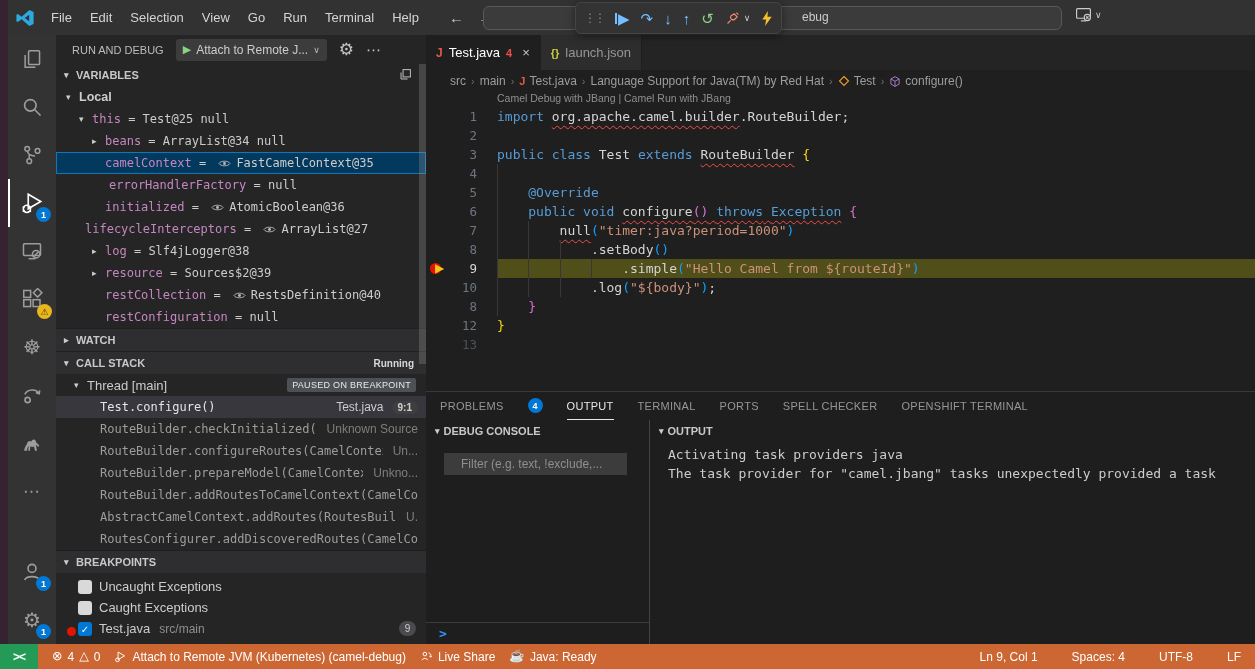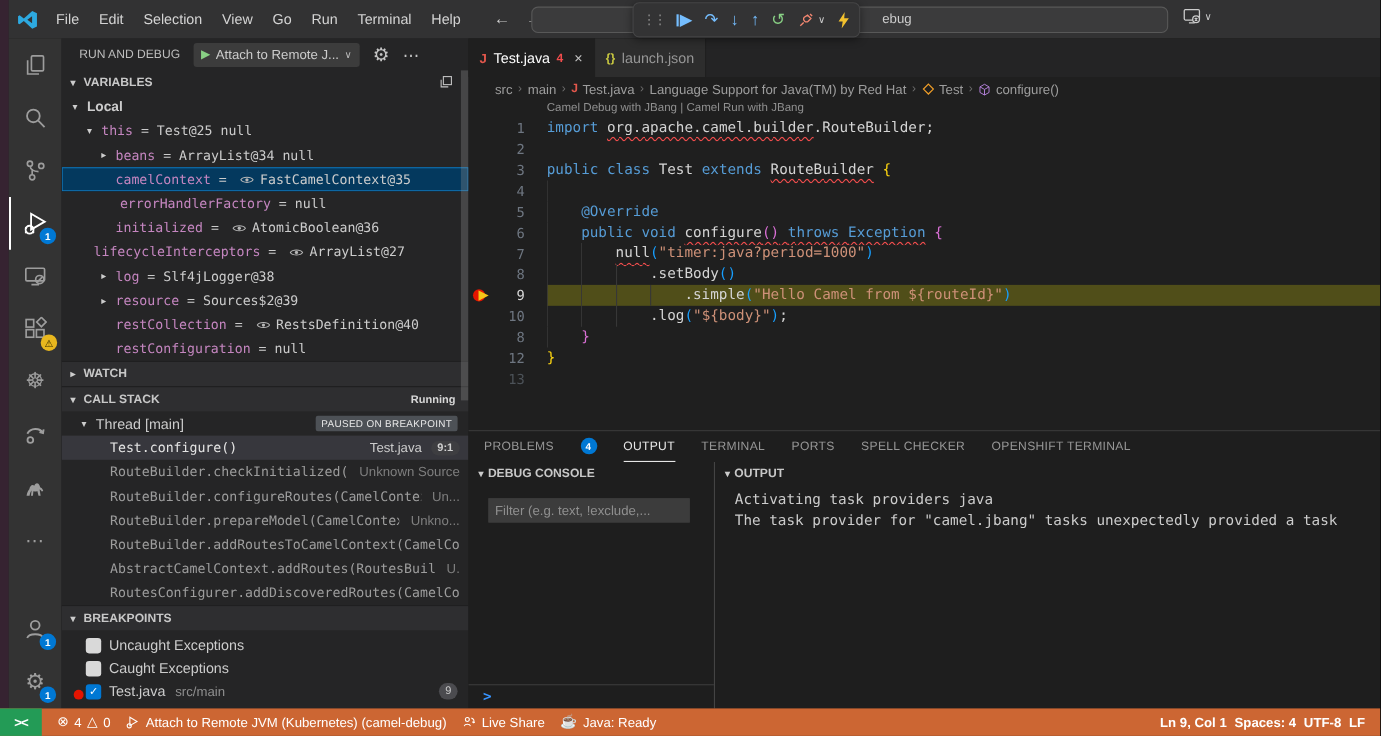--- a/index.html
+++ b/index.html
@@ -124,7 +124,7 @@
          color:#c8c8c8;gap:4px;}
   .paneh .chev{font-size:9px;color:#ccc;}
   .dc-filter{margin:11px 0 0 18px;width:183px;height:22px;background:#3c3c3c;border:1px solid #3c3c3c;
-             border-radius:0;color:#bbbbbb;font-size:12px;padding:0 5px;box-sizing:border-box;
+             border-radius:0;color:#bbbbbb;font-size:12px;padding:0 16px;box-sizing:border-box;
              font-family:"Liberation Sans",sans-serif;}
   .dc-filter::placeholder{color:#8f8f8f;}
   .dc-spacer{flex:1;}

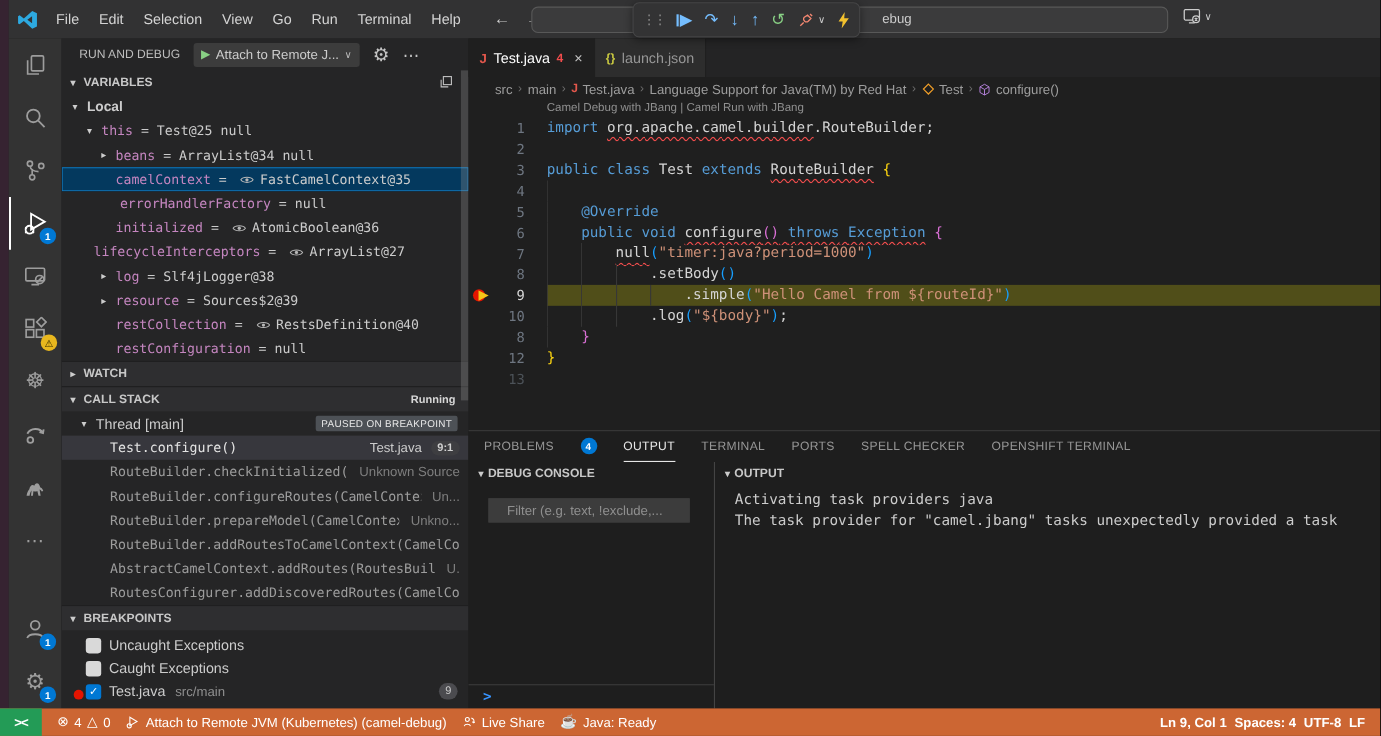--- a/index.html
+++ b/index.html
@@ -140,7 +140,7 @@
              font-weight:bold;letter-spacing:-1px;font-size:12px;flex:none;}
   .st-item{display:flex;align-items:center;gap:5px;margin-left:14px;white-space:nowrap;}
   .st-ico{font-size:12.5px;line-height:1;}
-  .st-right{margin-left:auto;display:flex;gap:7px;padding-right:14px;font-weight:bold;}
+  .st-right{margin-left:auto;display:flex;gap:34px;padding-right:14px;}
 </style>
 </head>
 <body>

